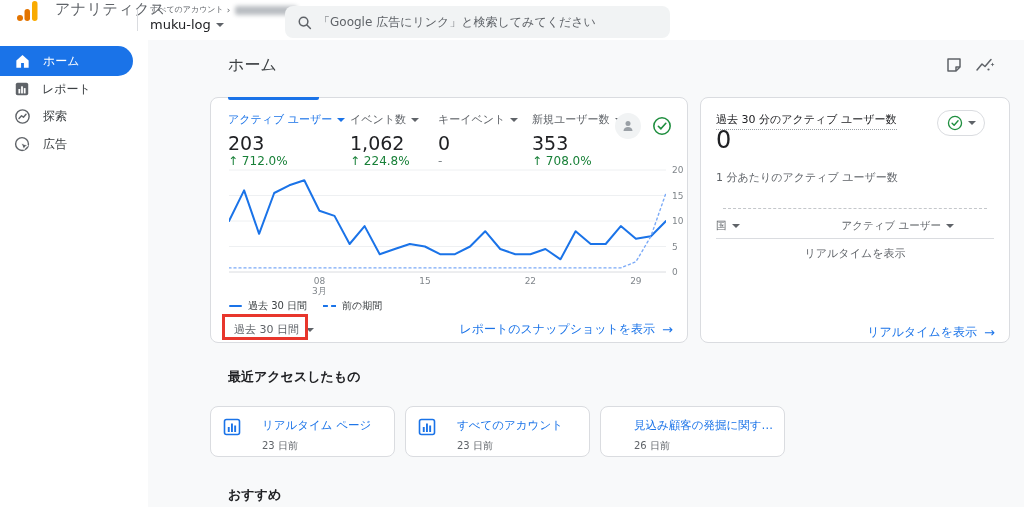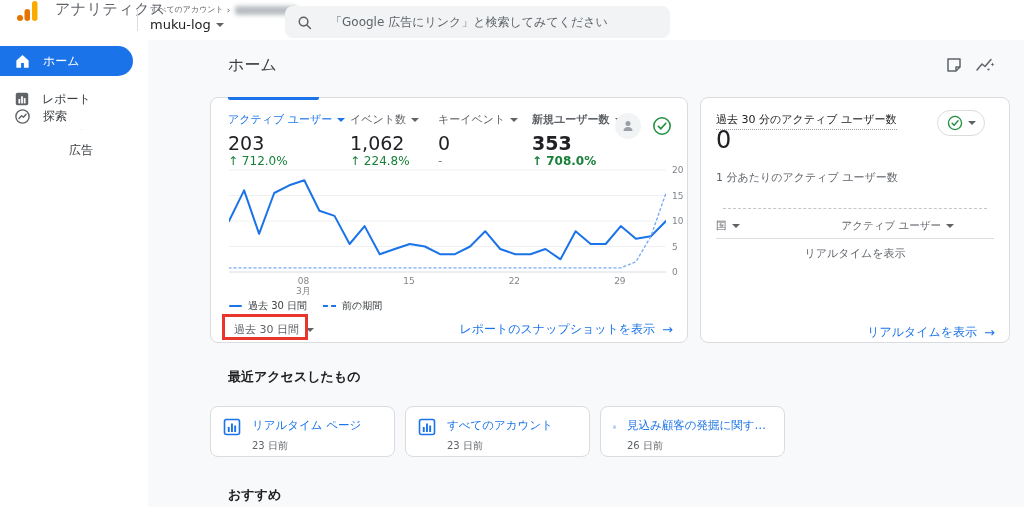--- a/index.html
+++ b/index.html
@@ -18,7 +18,7 @@
   .acct-name{display:flex;align-items:center;gap:5px;font-size:13px;font-weight:500;color:#202124;margin-top:2px;}
   .caret{width:0;height:0;border-left:4px solid transparent;border-right:4px solid transparent;border-top:4px solid #5f6368;display:inline-block;}
   .caret.blue{border-top-color:#1a73e8;}
-  .searchbar{position:absolute;left:285px;top:6px;width:385px;height:28px;background:#f1f3f4;border-radius:8px;display:flex;align-items:center;padding:16px 12px;gap:16px;}
+  .searchbar{position:absolute;left:285px;top:6px;width:385px;height:28px;background:#f1f3f4;border-radius:8px;display:flex;align-items:center;padding:16px 12px;gap:4px;}
   .searchbar input{flex:1;border:none;background:transparent;outline:none;font-size:12px;color:#202124;}
   .searchbar input::placeholder{color:#5f6368;}
 

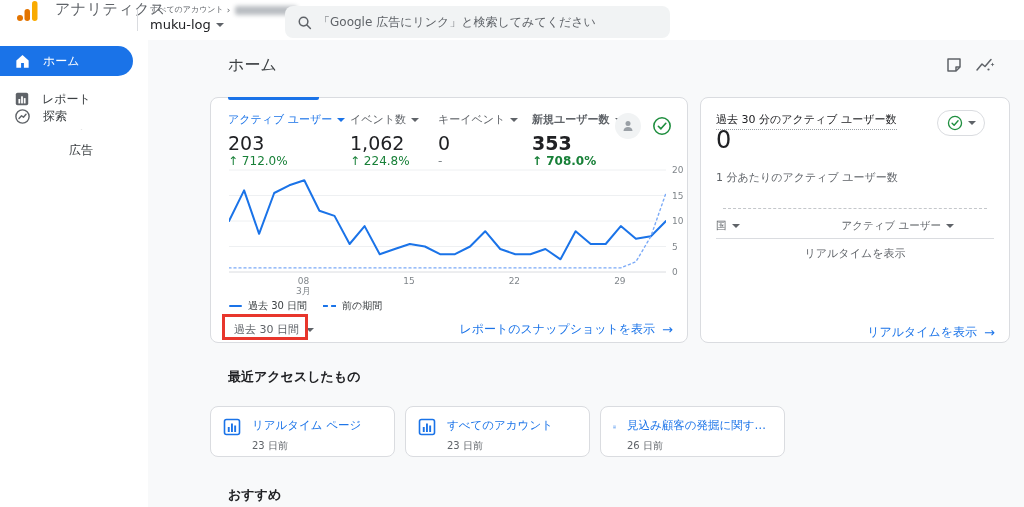--- a/index.html
+++ b/index.html
@@ -129,7 +129,7 @@
       </svg>
       <span>ホーム</span>
     </div>
-    <div class="nav-item" style="top:44px;">
+    <div class="nav-item" style="top:34px;">
       <svg width="16" height="16" viewBox="0 0 18 18">
         <rect x="2" y="2" width="14" height="14" rx="2" fill="#5f6368"></rect>
         <rect x="5" y="9" width="2" height="5" fill="#fff"></rect>

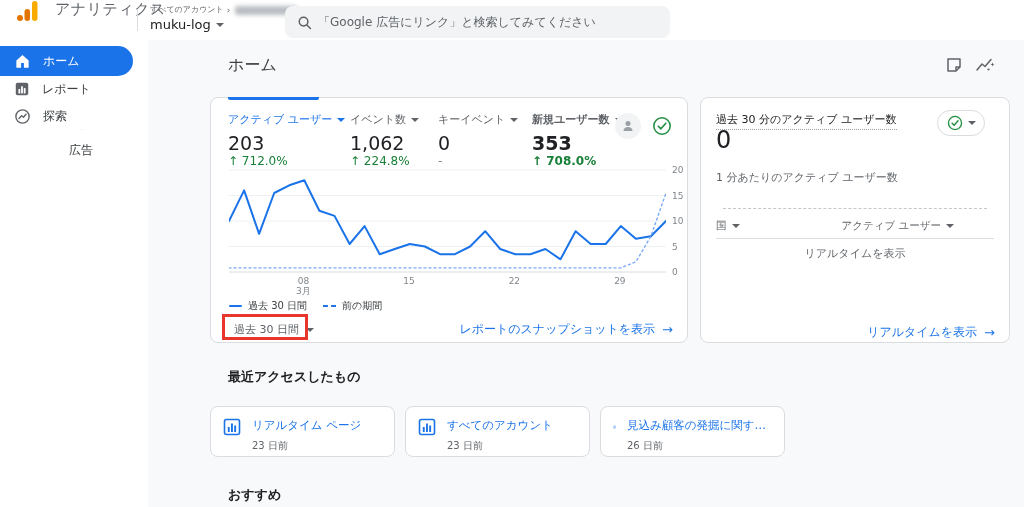--- a/index.html
+++ b/index.html
@@ -198,7 +198,7 @@
         <div class="m-value">0</div>
         <div class="m-delta neutral">-</div>
       </div>
-      <div class="metric" style="left:321px;font-weight:bold;">
+      <div class="metric" style="left:321px;">
         <div class="m-label">
           <span>新規ユーザー数</span>
             <span class="caret"></span>

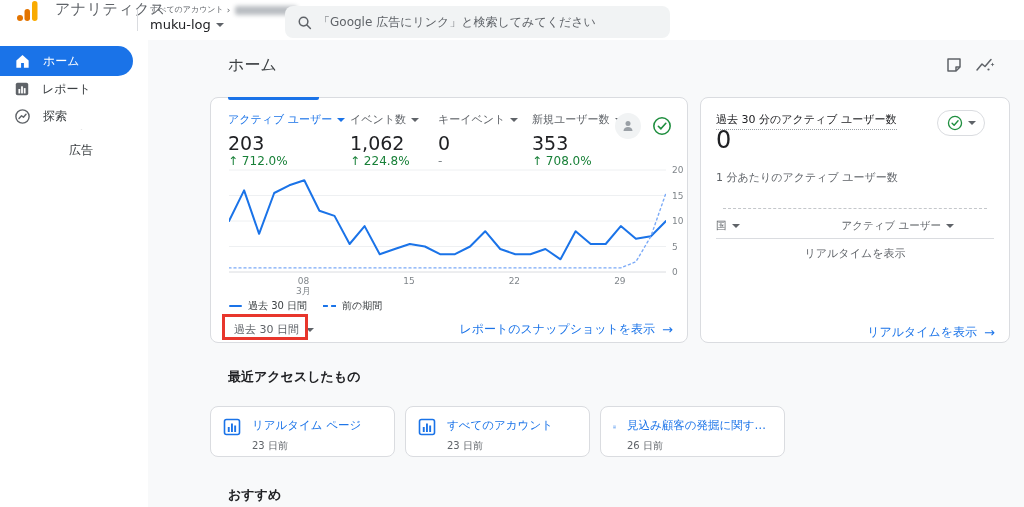--- a/index.html
+++ b/index.html
@@ -145,7 +145,7 @@
       </svg>
       <span>探索</span>
     </div>
-    <div class="nav-item" style="top:89px;flex-direction:column;">
+    <div class="nav-item" style="top:89px;">
       <svg width="17" height="17" viewBox="0 0 18 18">
         <circle cx="8.5" cy="8.5" r="6.8" fill="none" stroke="#5f6368" stroke-width="1.5"></circle>
         <path d="M7.5 7.5 l7.5 2.8 -3.2 1.2 -1.2 3.2 z" fill="#5f6368" stroke="#fff" stroke-width="1"></path>

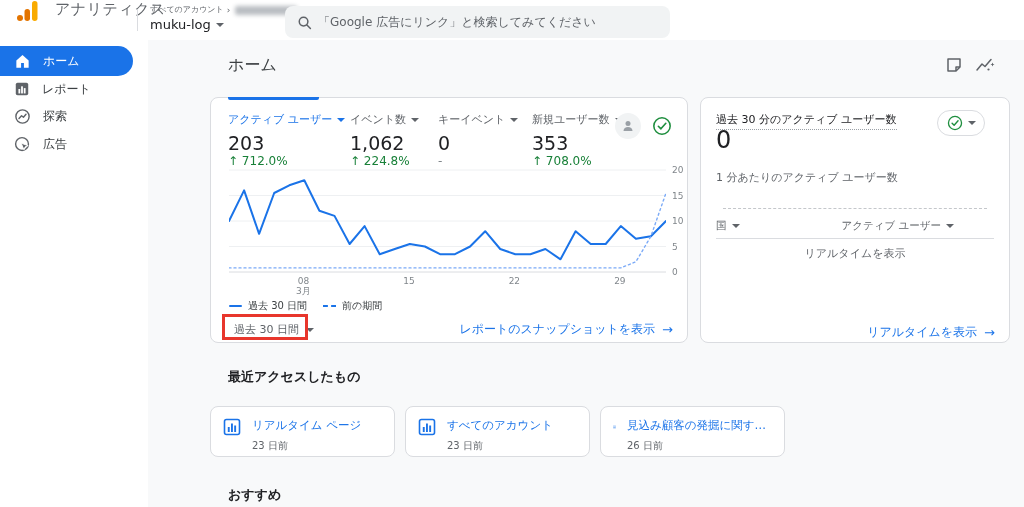--- a/index.html
+++ b/index.html
@@ -53,7 +53,7 @@
   .chart-wrap{position:absolute;left:18px;top:71px;width:437px;height:104px;}
   .y-axis{position:absolute;left:461px;top:71px;width:18px;height:104px;}
   .ytick{position:absolute;font-size:9px;color:#80868b;line-height:10px;}
-  .x-axis{position:absolute;left:2px;top:178px;width:437px;height:20px;}
+  .x-axis{position:absolute;left:18px;top:178px;width:437px;height:20px;}
   .xtick{position:absolute;transform:translateX(-50%);font-size:9px;color:#80868b;text-align:center;line-height:10px;}
   .legend{position:absolute;left:18px;top:201px;display:flex;align-items:center;gap:16px;}
   .legend-item{display:flex;align-items:center;gap:6px;font-size:10px;color:#3c4043;}

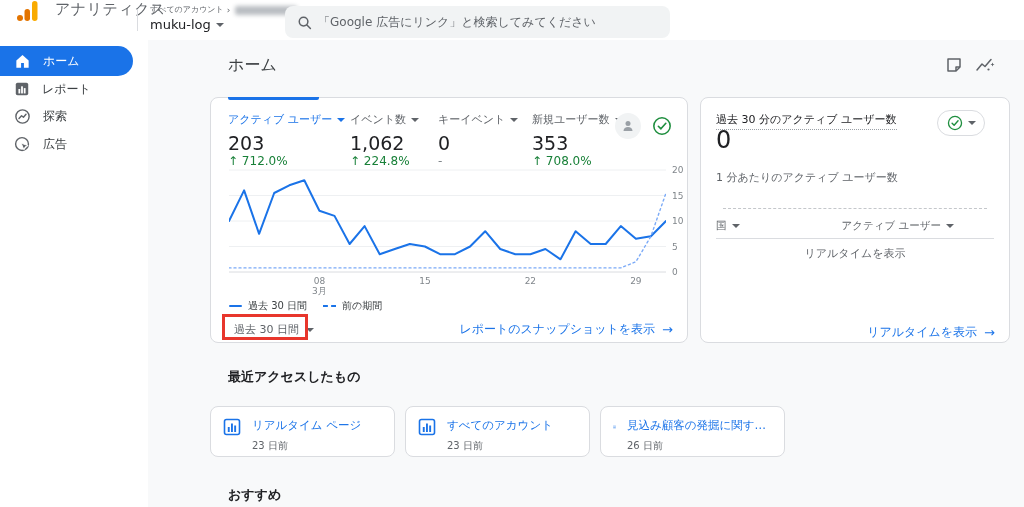--- a/index.html
+++ b/index.html
@@ -81,7 +81,7 @@
   
   .recent-title{position:absolute;left:80px;top:328px;font-size:13px;font-weight:700;color:#202124;}
   .recent-cards{position:absolute;left:62px;top:366px;display:flex;gap:10px;}
-  .recent-card{width:185px;height:51px;background:#fff;border:1px solid #dadce0;border-radius:8px;display:flex;align-items:flex-start;padding:11px 12px;gap:11px;cursor:pointer;}
+  .recent-card{width:185px;height:51px;background:#fff;border:1px solid #dadce0;border-radius:8px;display:flex;align-items:flex-start;padding:11px 12px;gap:21px;cursor:pointer;}
   .rc-text .rc-title{font-size:11.5px;font-weight:500;color:#1a73e8;white-space:nowrap;overflow:hidden;text-overflow:ellipsis;max-width:145px;}
   .rc-text .rc-sub{font-size:10px;color:#5f6368;margin-top:6px;}
 

